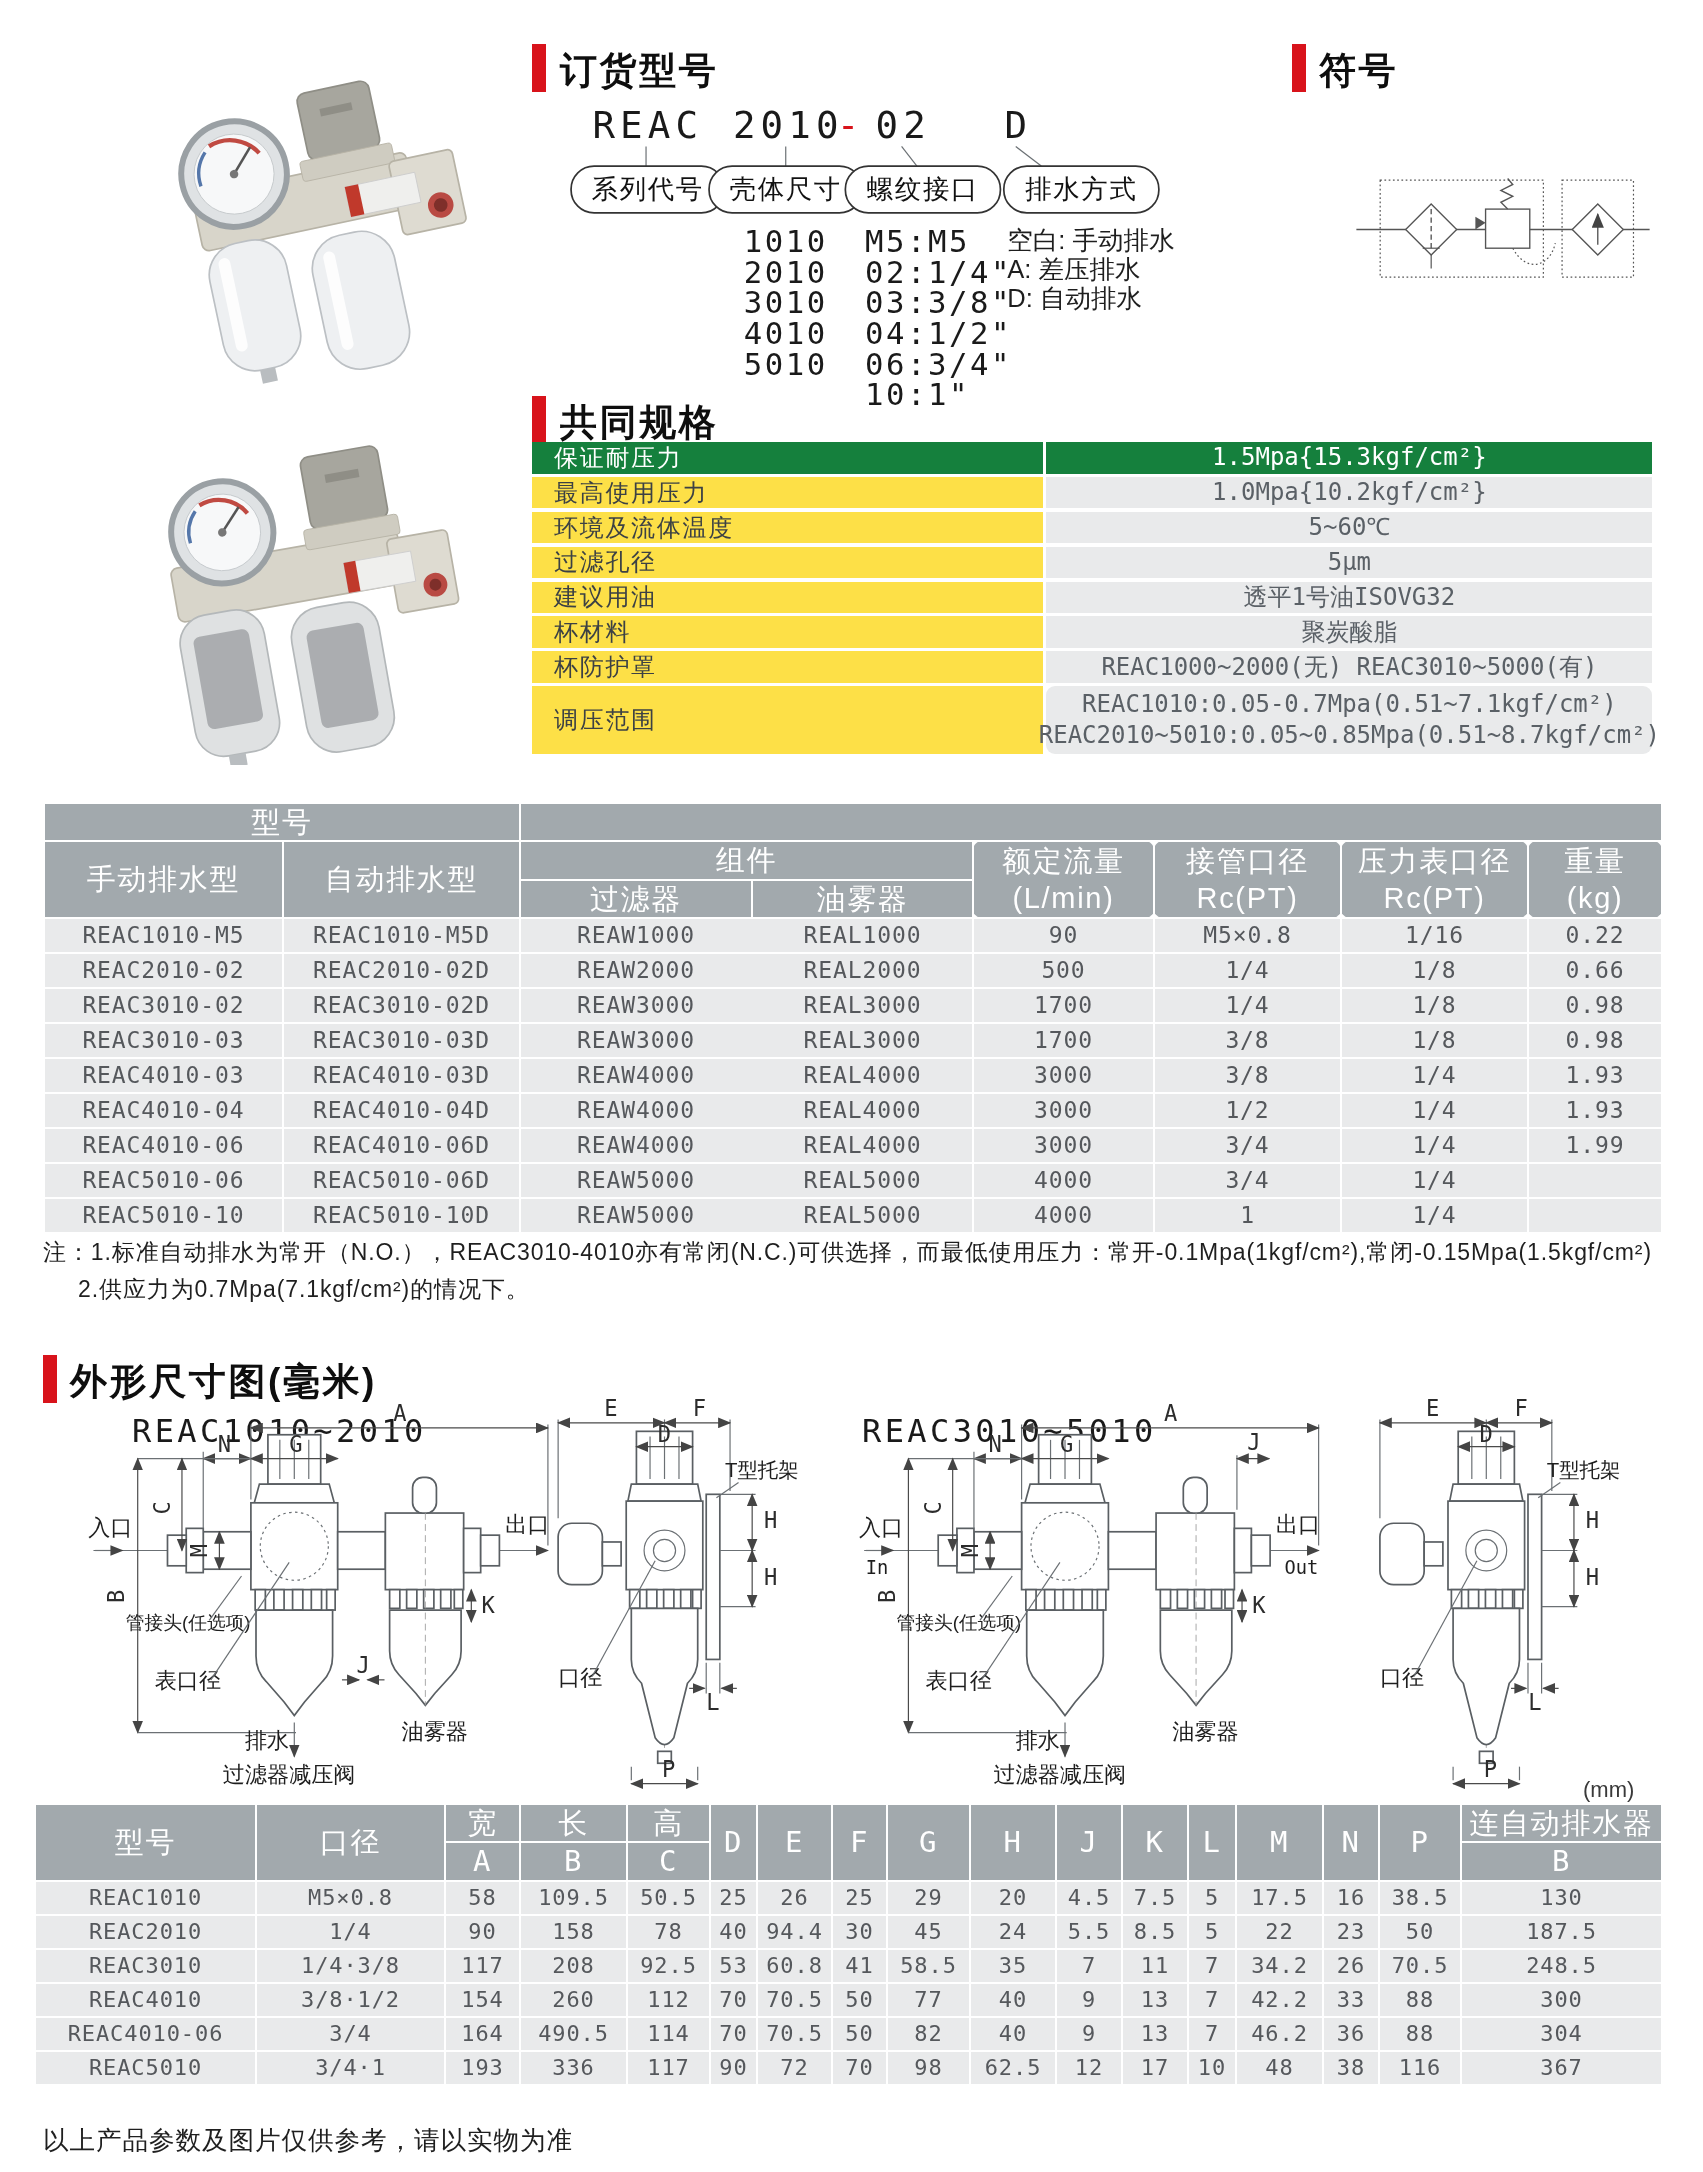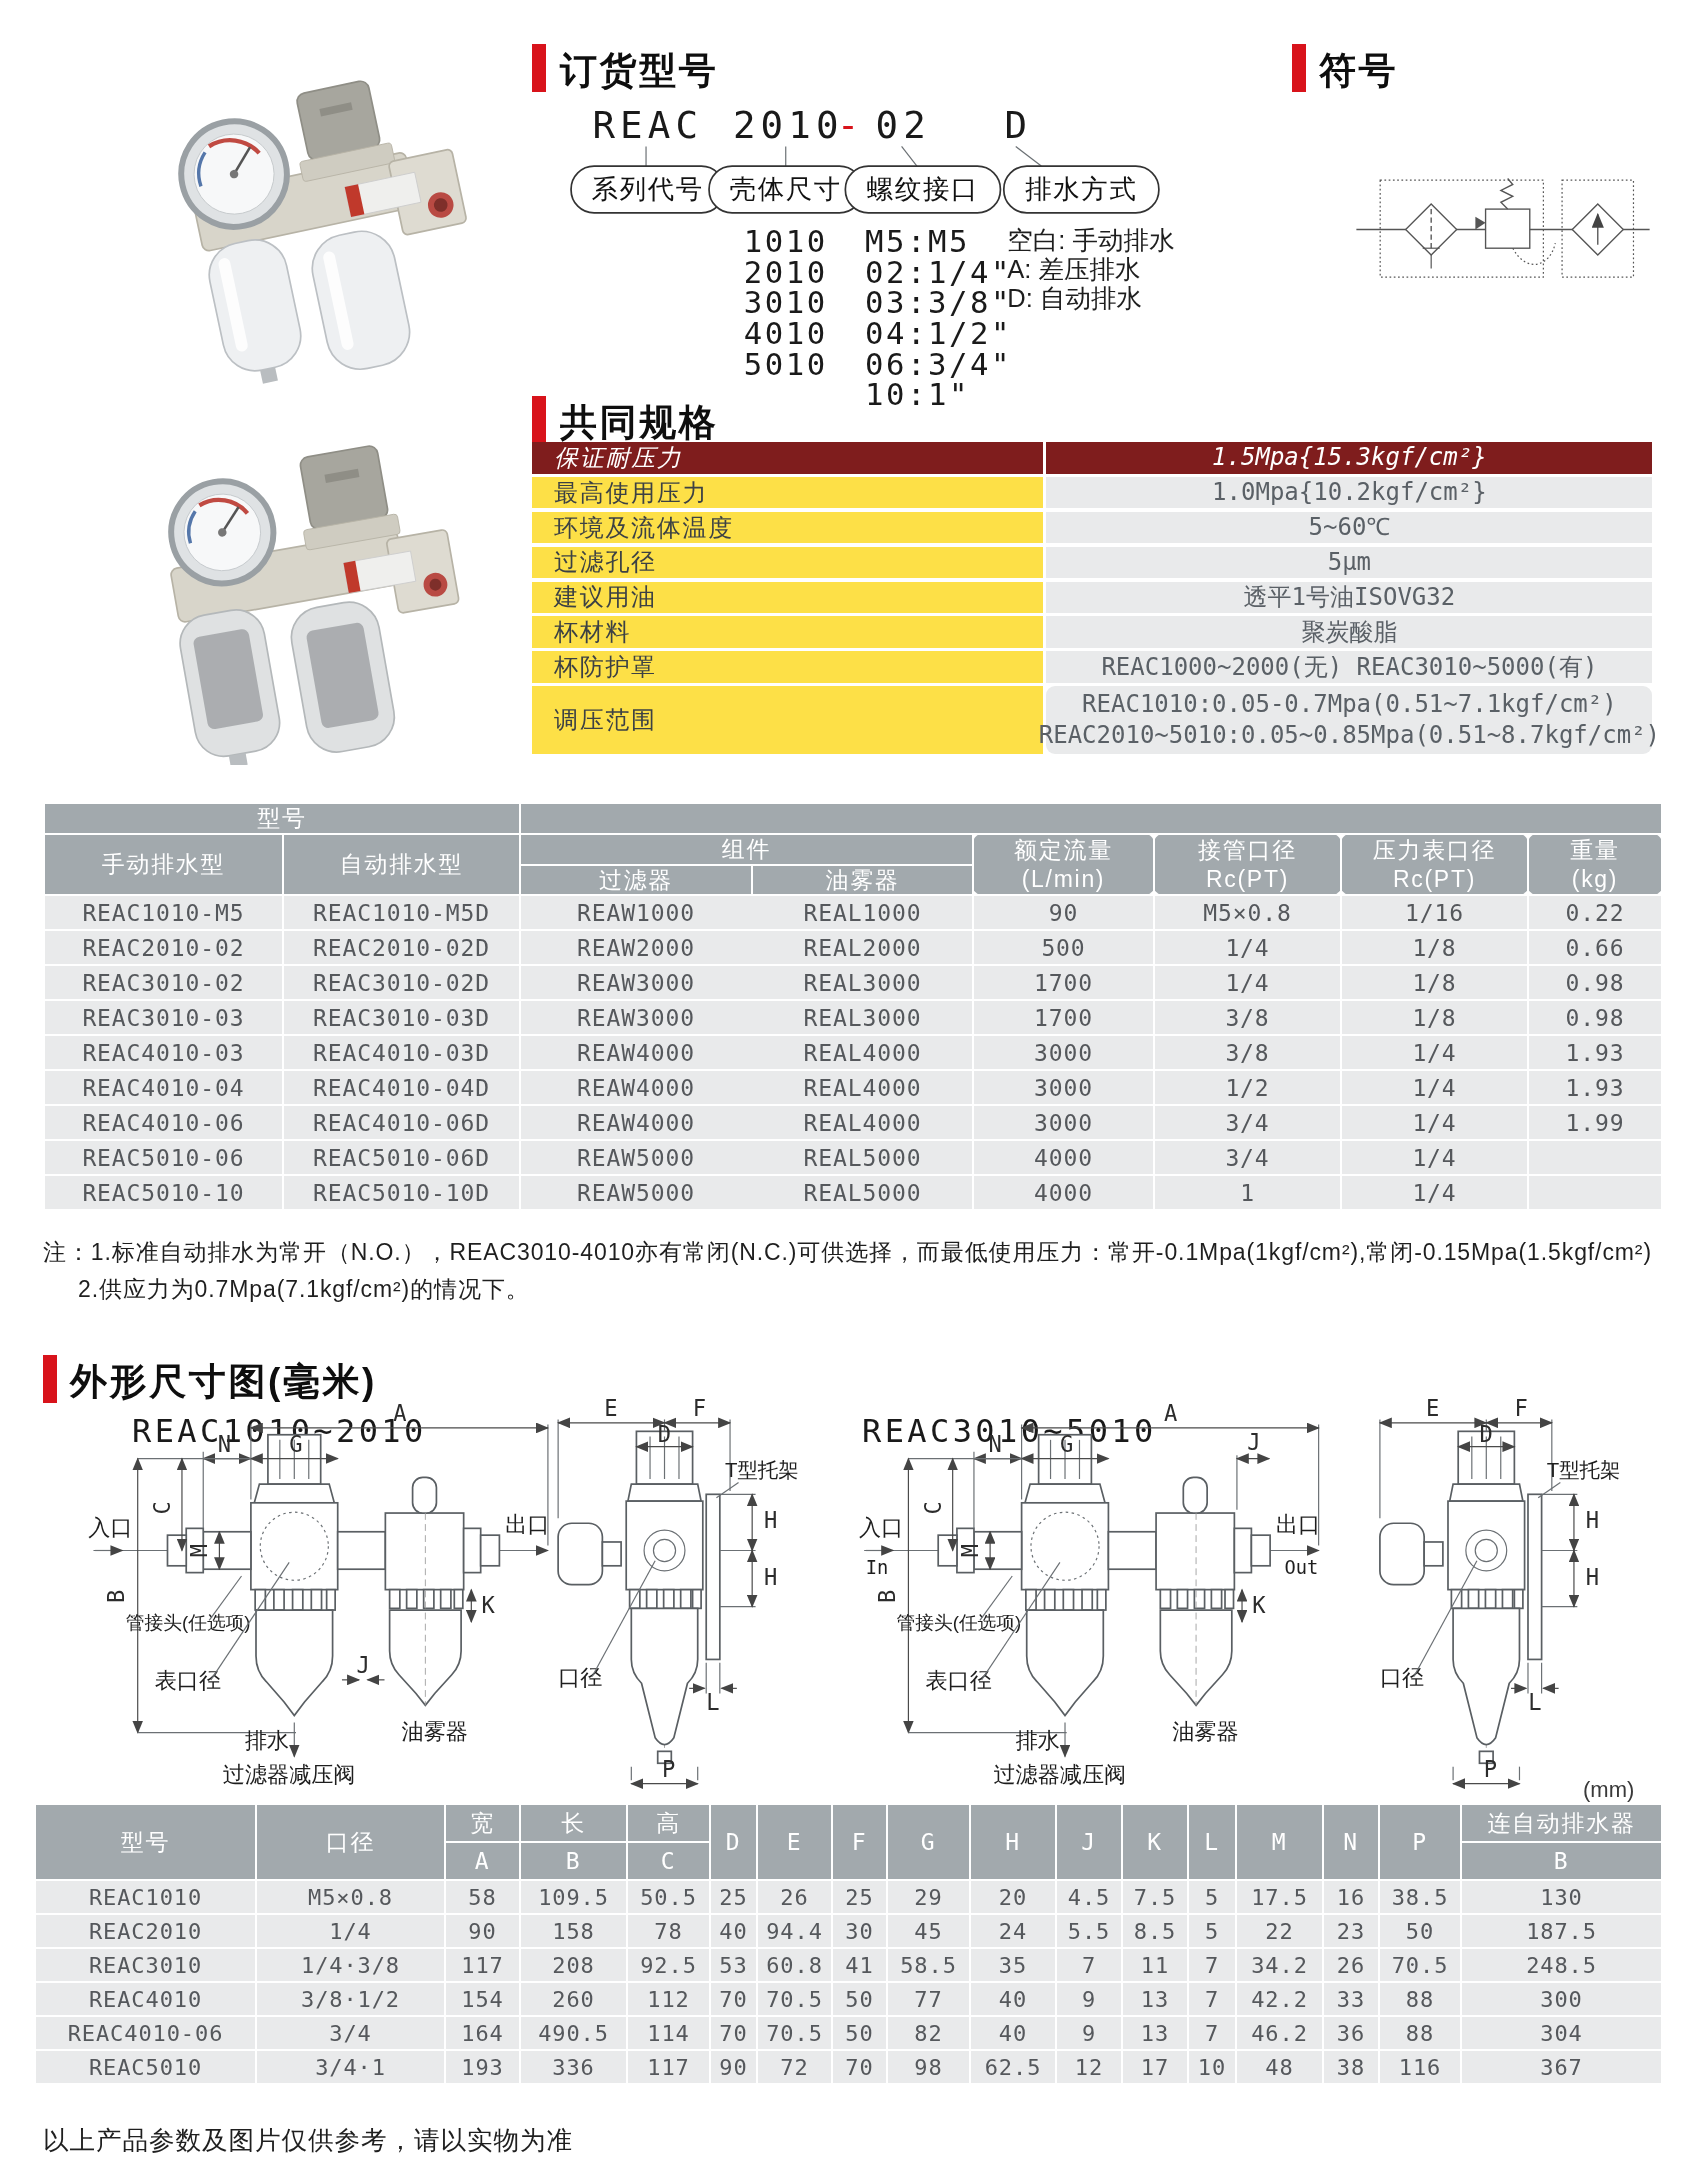--- a/index.html
+++ b/index.html
@@ -18,7 +18,7 @@
             padding-left:22px;font-size:24px;letter-spacing:1.7px;}
   .spec .vl{background:#e9eaeb;color:#5a6066;display:flex;align-items:center;justify-content:center;
             font-size:24px;text-align:center;font-family:"DejaVu Sans Mono","Liberation Sans",sans-serif;line-height:1.3;}
-  .spec .dark{background:#7f1d1d;color:#fff;font-style:italic;}
+  .spec .dark{background:#15803d;color:#fff;}
 
   
   .gtable{position:absolute;border-collapse:collapse;table-layout:fixed;}

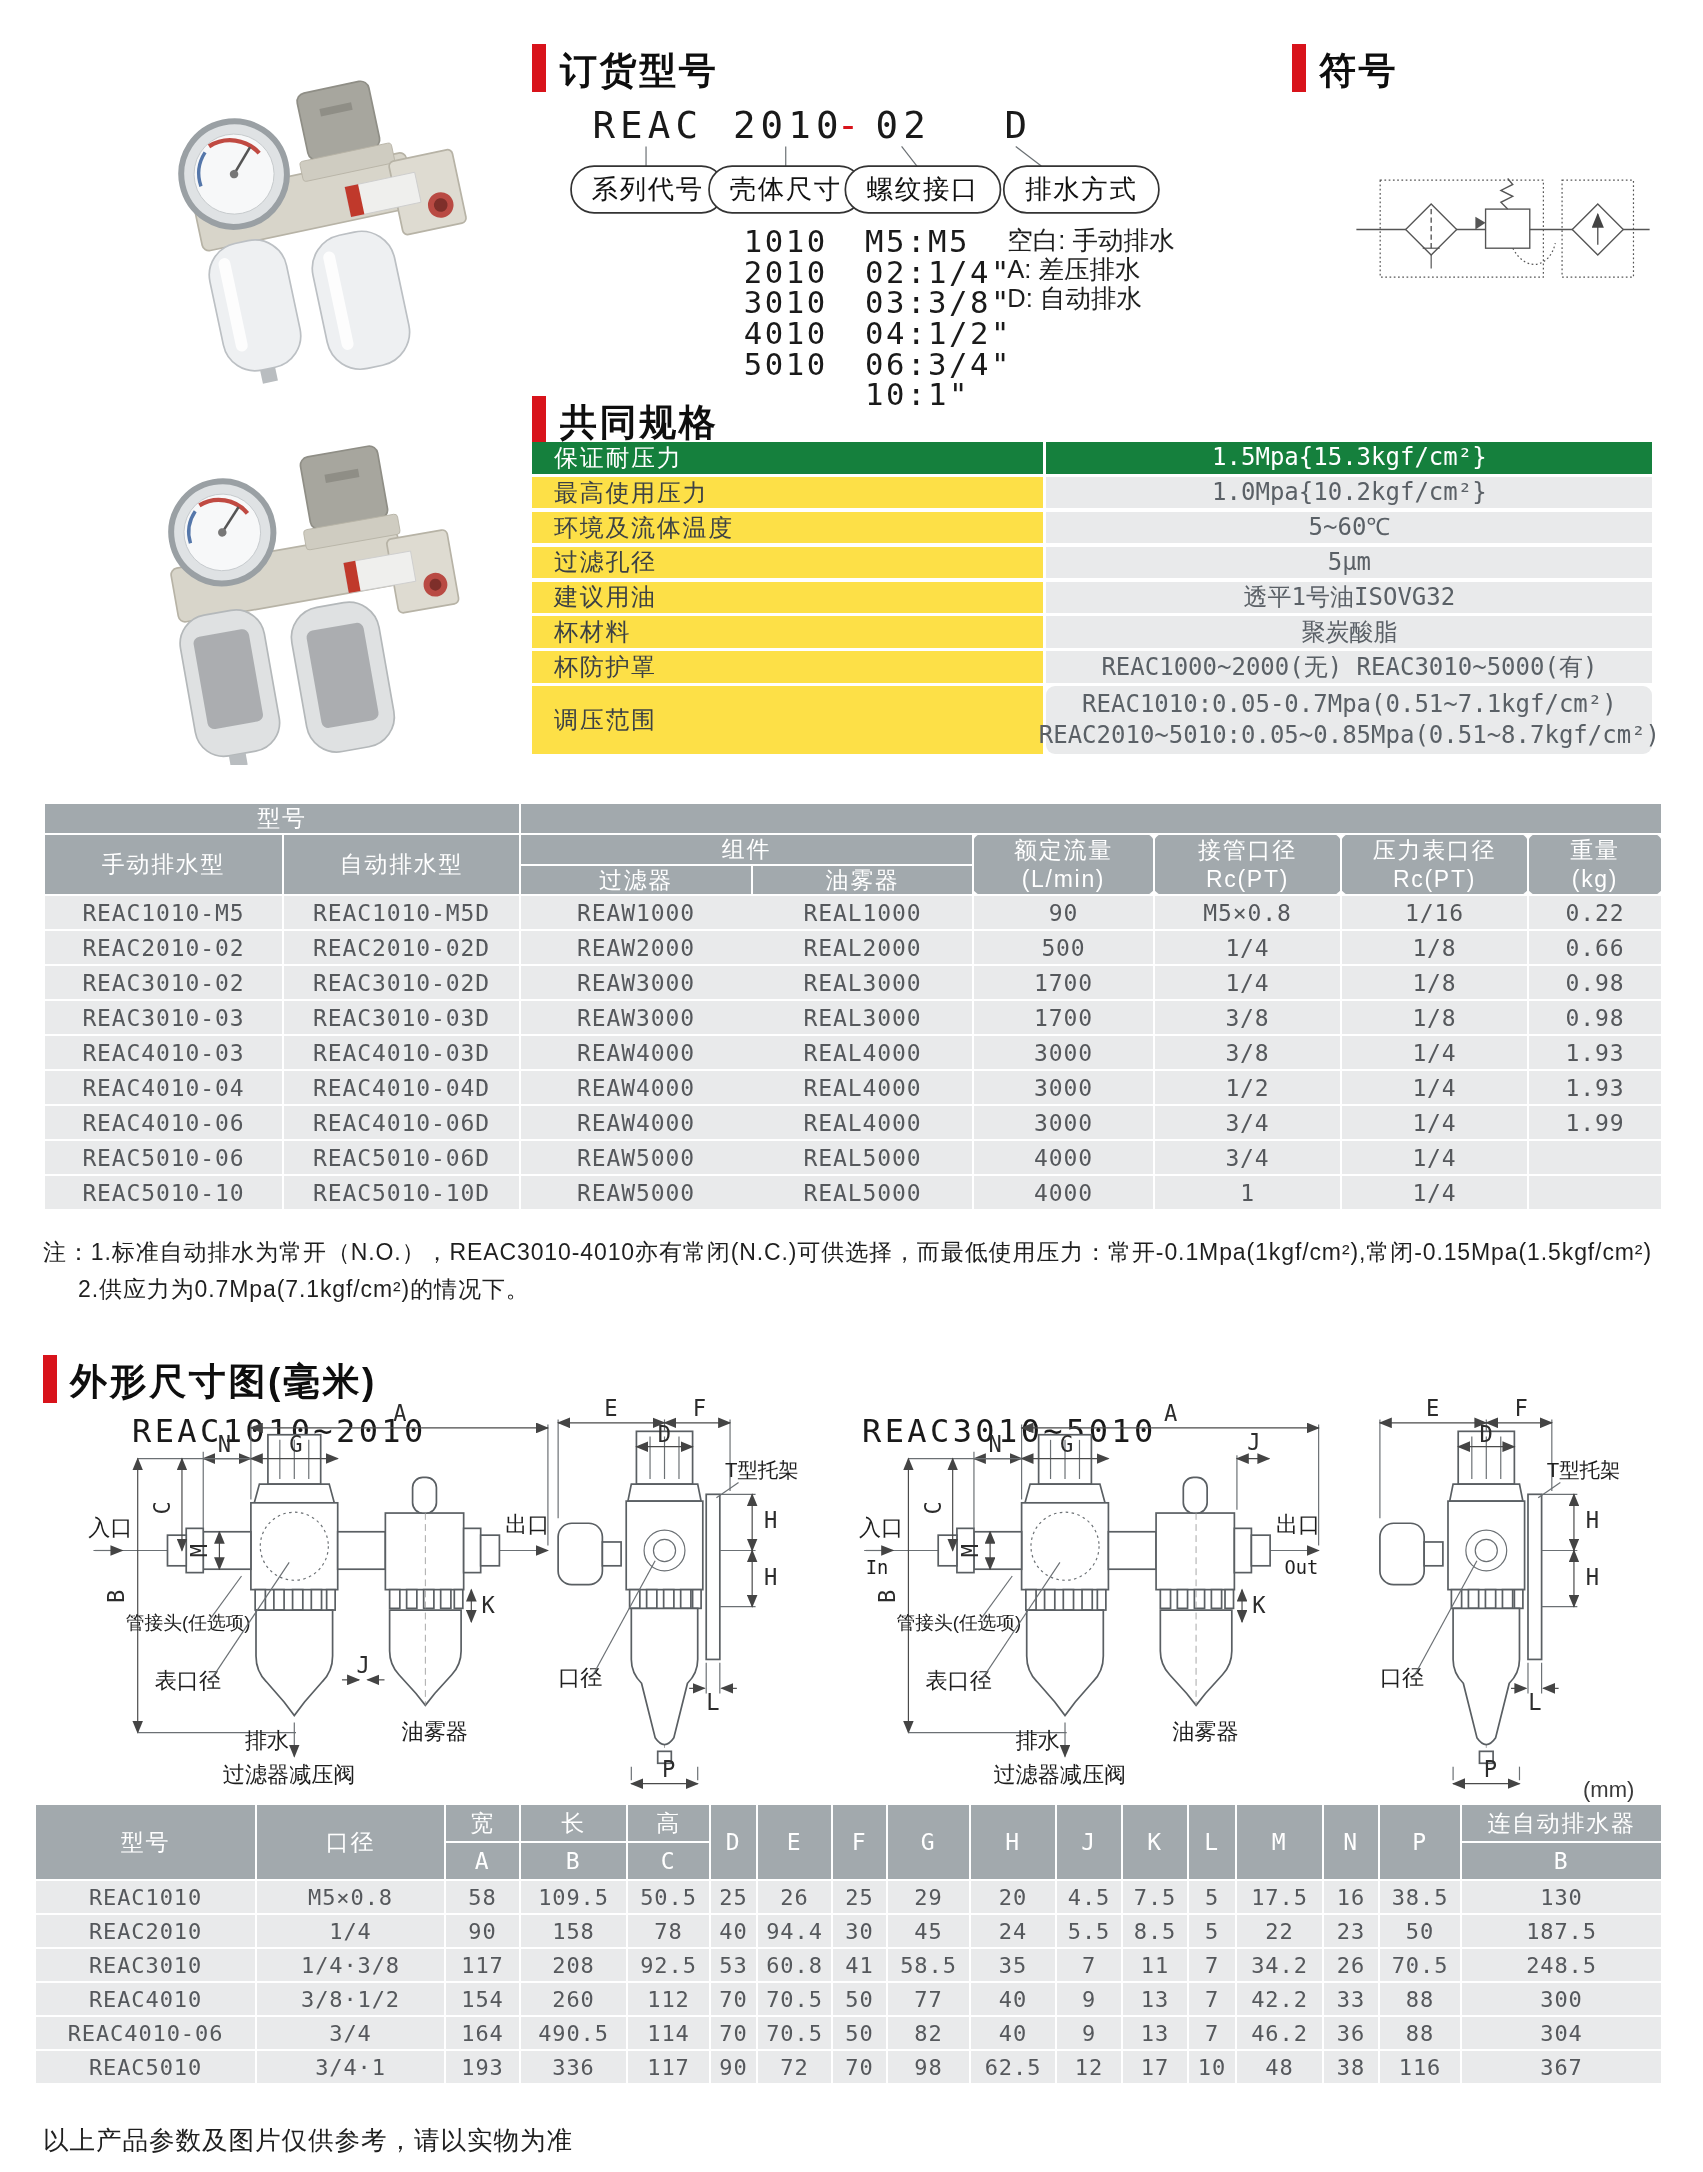--- a/index.html
+++ b/index.html
@@ -23,7 +23,7 @@
   
   .gtable{position:absolute;border-collapse:collapse;table-layout:fixed;}
   .gtable th,.gtable td{border:2.6px solid #fff;padding:0;text-align:center;vertical-align:middle;overflow:hidden;}
-  .gtable th{background:#a2a9ad;color:#fff;font-weight:normal;font-size:23px;letter-spacing:1.7px;line-height:1.25;}
+  .gtable th{background:#a2a9ad;color:#fff;font-weight:normal;font-size:29px;letter-spacing:1.7px;line-height:1.25;}
   .gtable td{background:#e9eaeb;color:#55585c;font-size:23px;letter-spacing:0.9px;
              font-family:"DejaVu Sans Mono","Liberation Sans",sans-serif;}
   .mt td{height:33px;}

